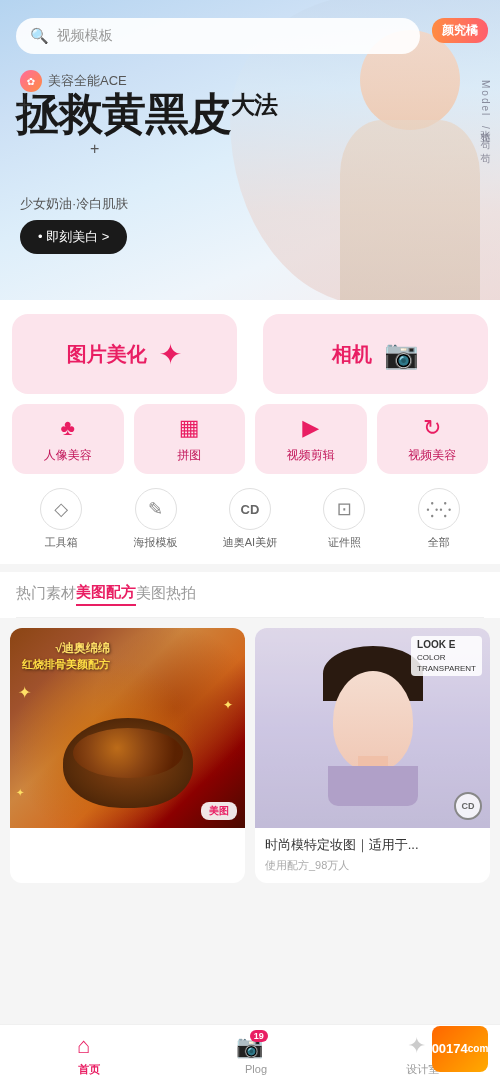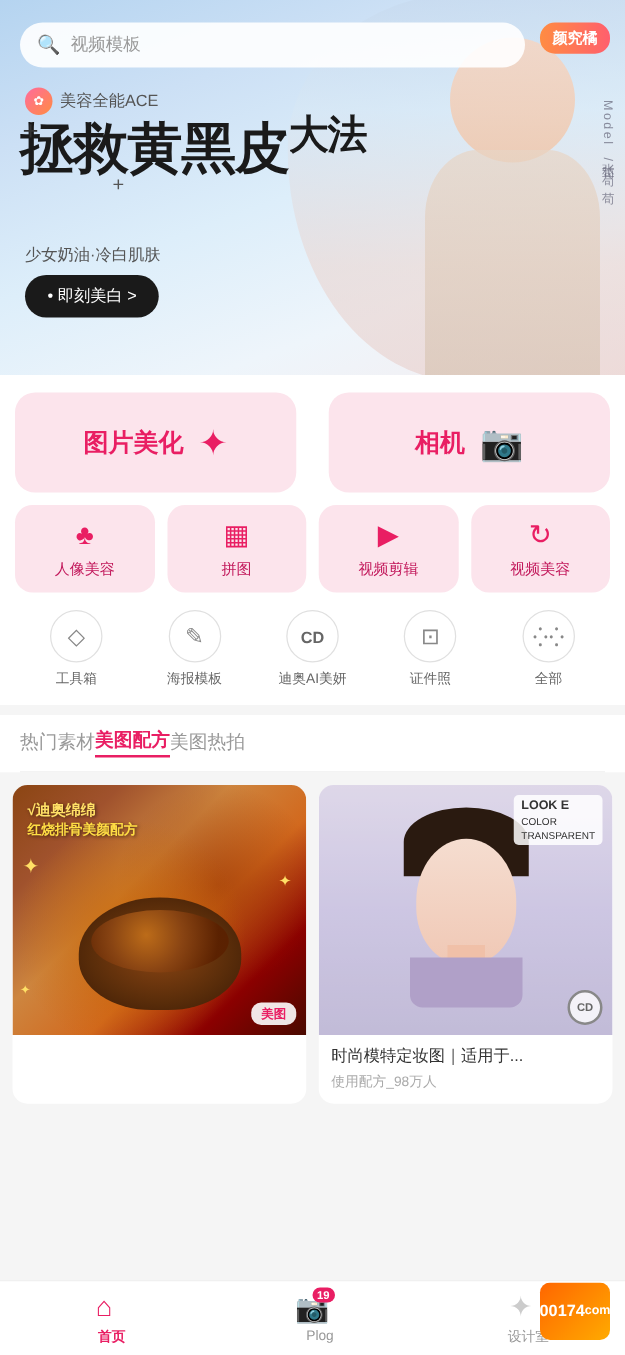--- a/index.html
+++ b/index.html
@@ -424,7 +424,7 @@
   </div>
 
   <div class="banner-title">
-    <span>拯救黄黑皮</span><span style="font-size:32px;vertical-align:super;">大法</span>
+    <span>拯救黄黑皮</span><span style="font-size:24px;vertical-align:super;">大法</span>
   </div>
 
   <div class="banner-subtitle">少女奶油·冷白肌肤</div>

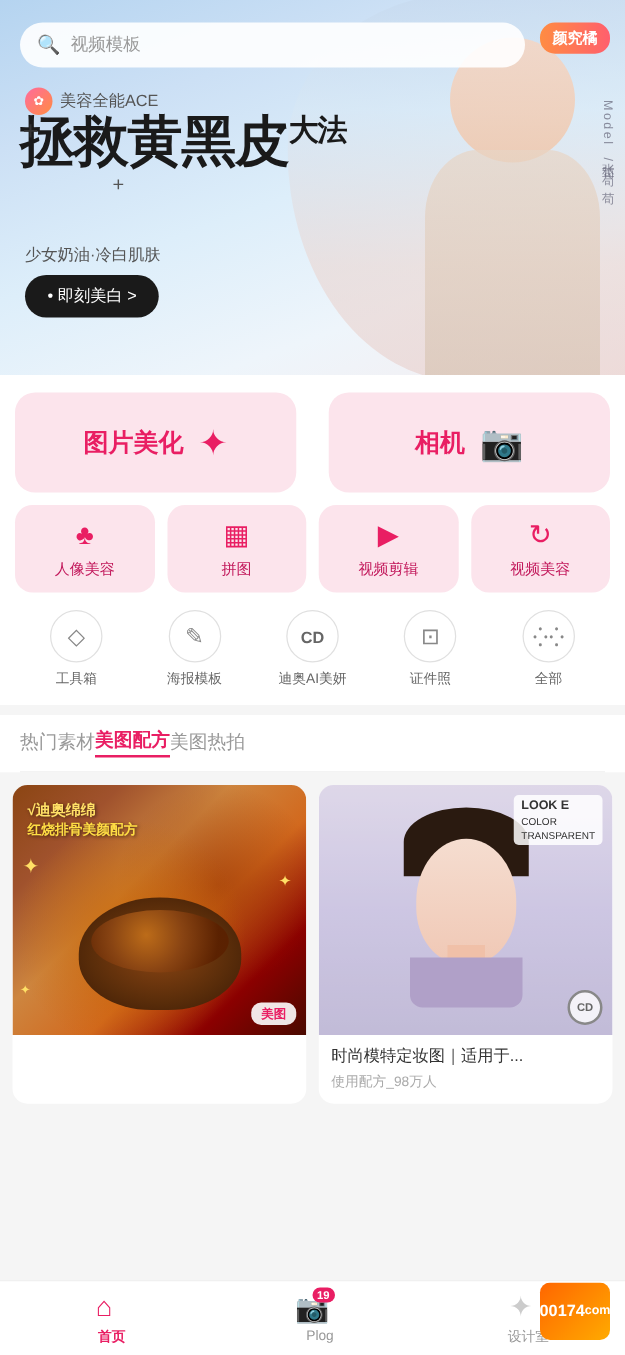--- a/index.html
+++ b/index.html
@@ -519,7 +519,7 @@
         <div style="position:absolute;top:10px;left:10px;right:10px;height:50px;background:radial-gradient(circle at 40% 40%, #c4711a 0%, #8B4513 40%, #5a2000 80%);border-radius:50%;opacity:0.9;"></div>
       </div>
       <div class="food-text-overlay">
-        <div style="font-size:12px;">√迪奥绵绵</div>
+        <div style="font-size:12px;text-align:right;">√迪奥绵绵</div>
         <div style="font-size:11px;color:#ffdd44;">红烧排骨美颜配方</div>
       </div>
 

